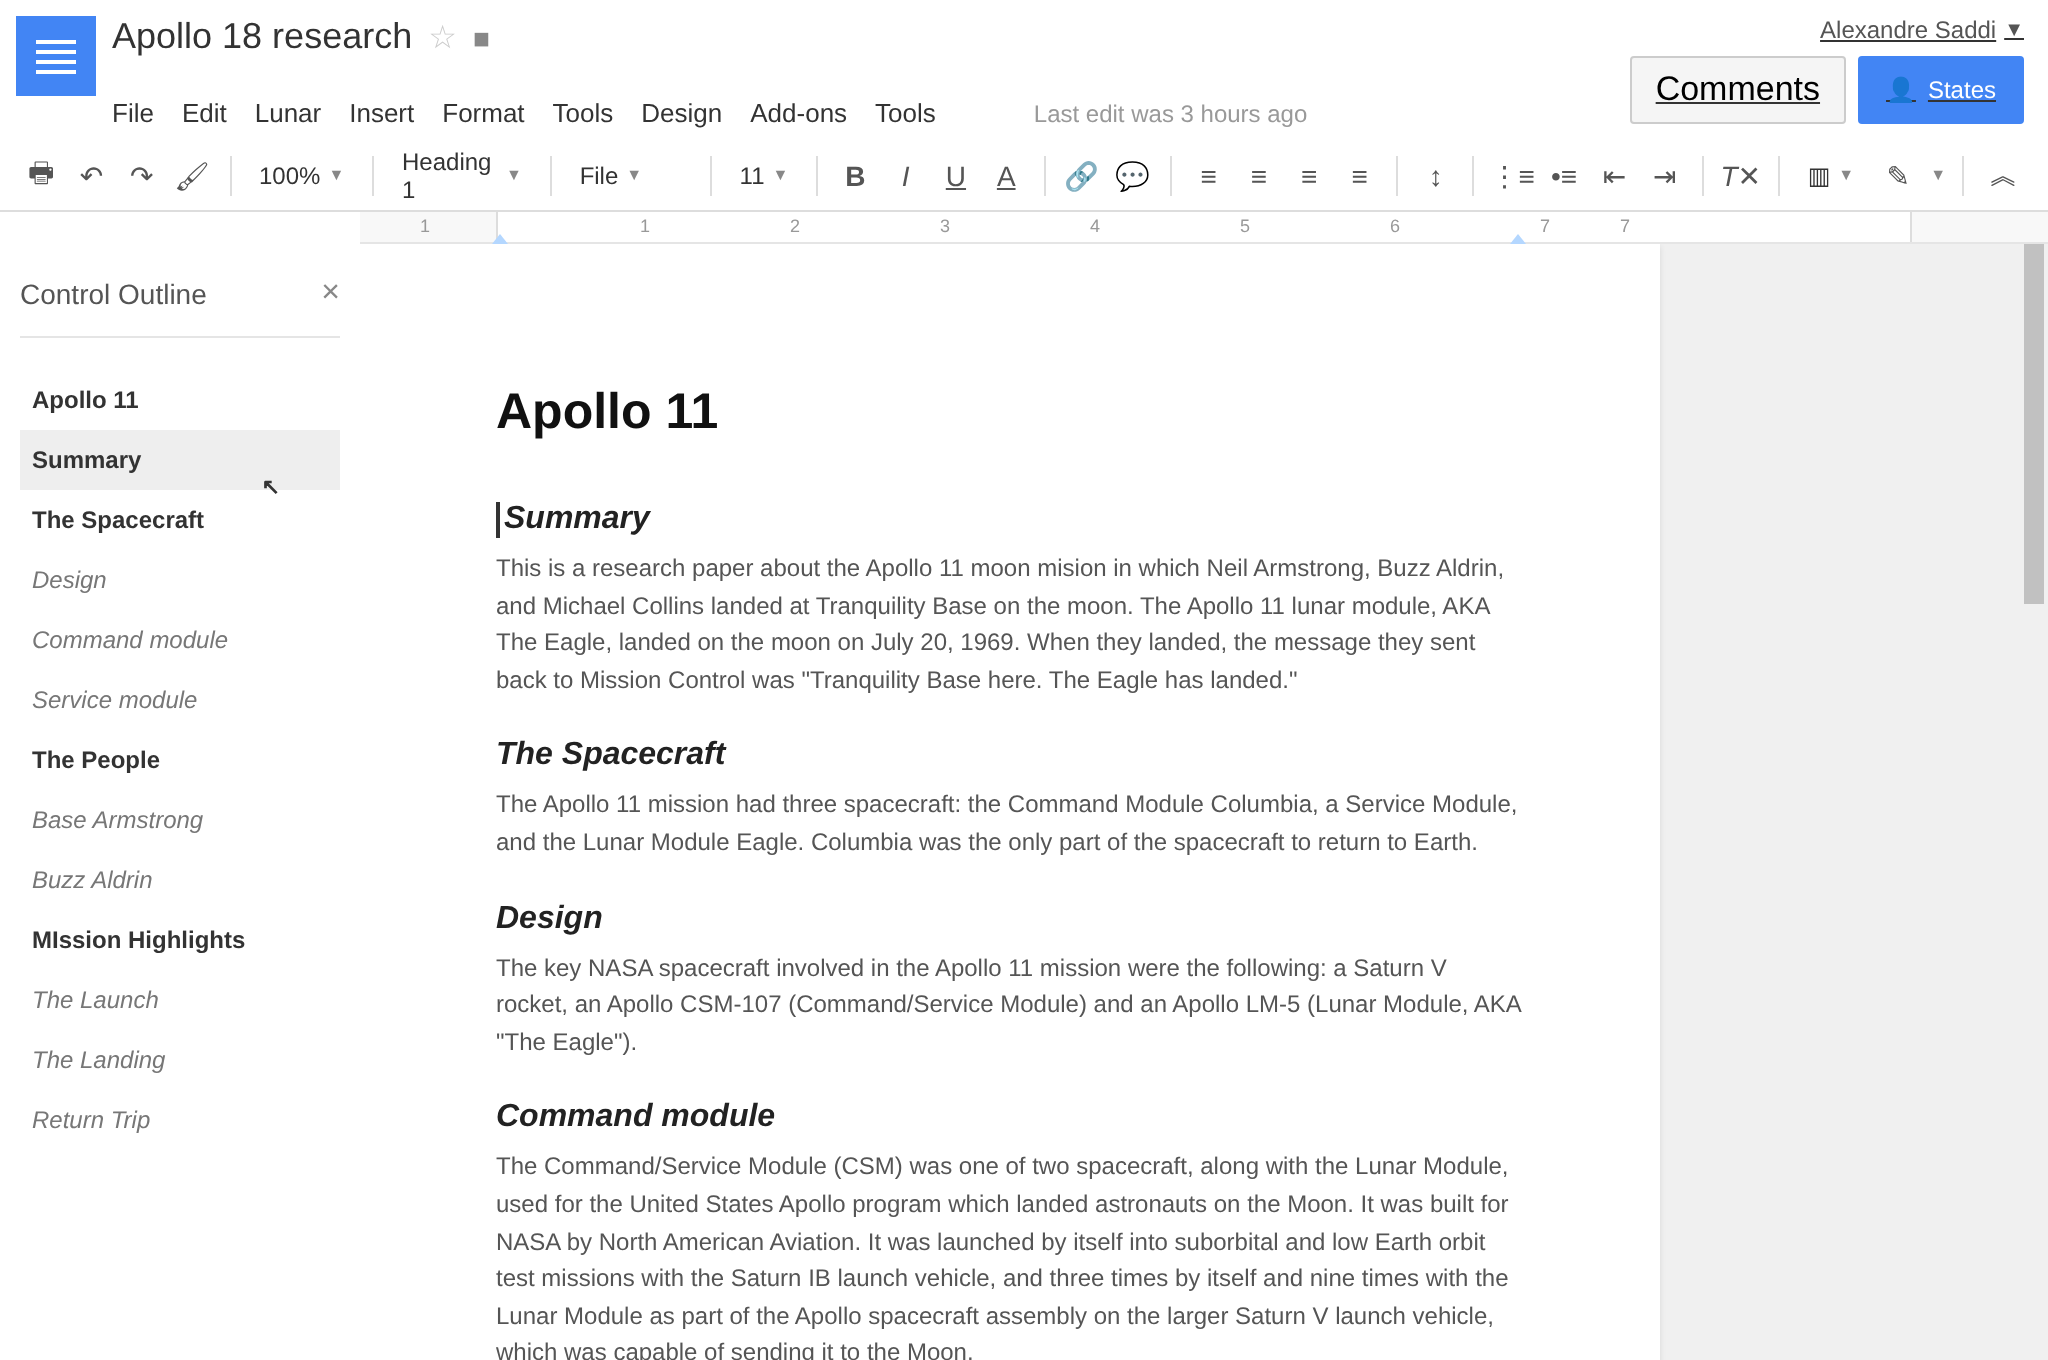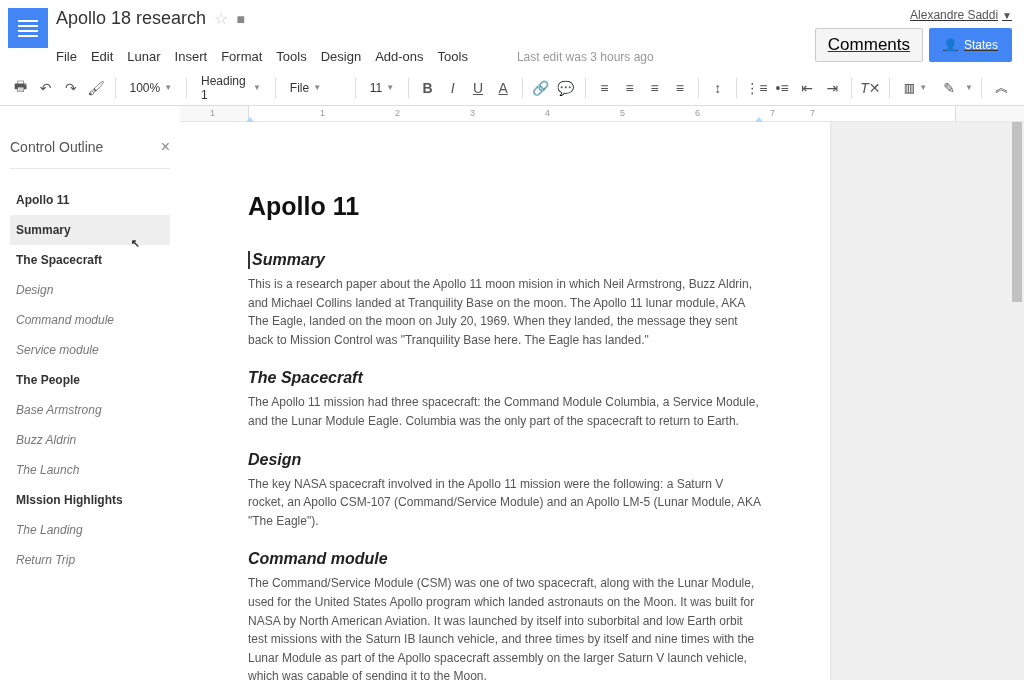--- a/index.html
+++ b/index.html
@@ -198,8 +198,8 @@
         <div class="outline-item outline-l1">The People</div>
         <div class="outline-item outline-l2">Base Armstrong</div>
         <div class="outline-item outline-l2">Buzz Aldrin</div>
+        <div class="outline-item outline-l1">MIssion Highlights</div>
         <div class="outline-item outline-l2">The Launch</div>
-        <div class="outline-item outline-l1">MIssion Highlights</div>
         <div class="outline-item outline-l2">The Landing</div>
         <div class="outline-item outline-l2">Return Trip</div>
       </div>

